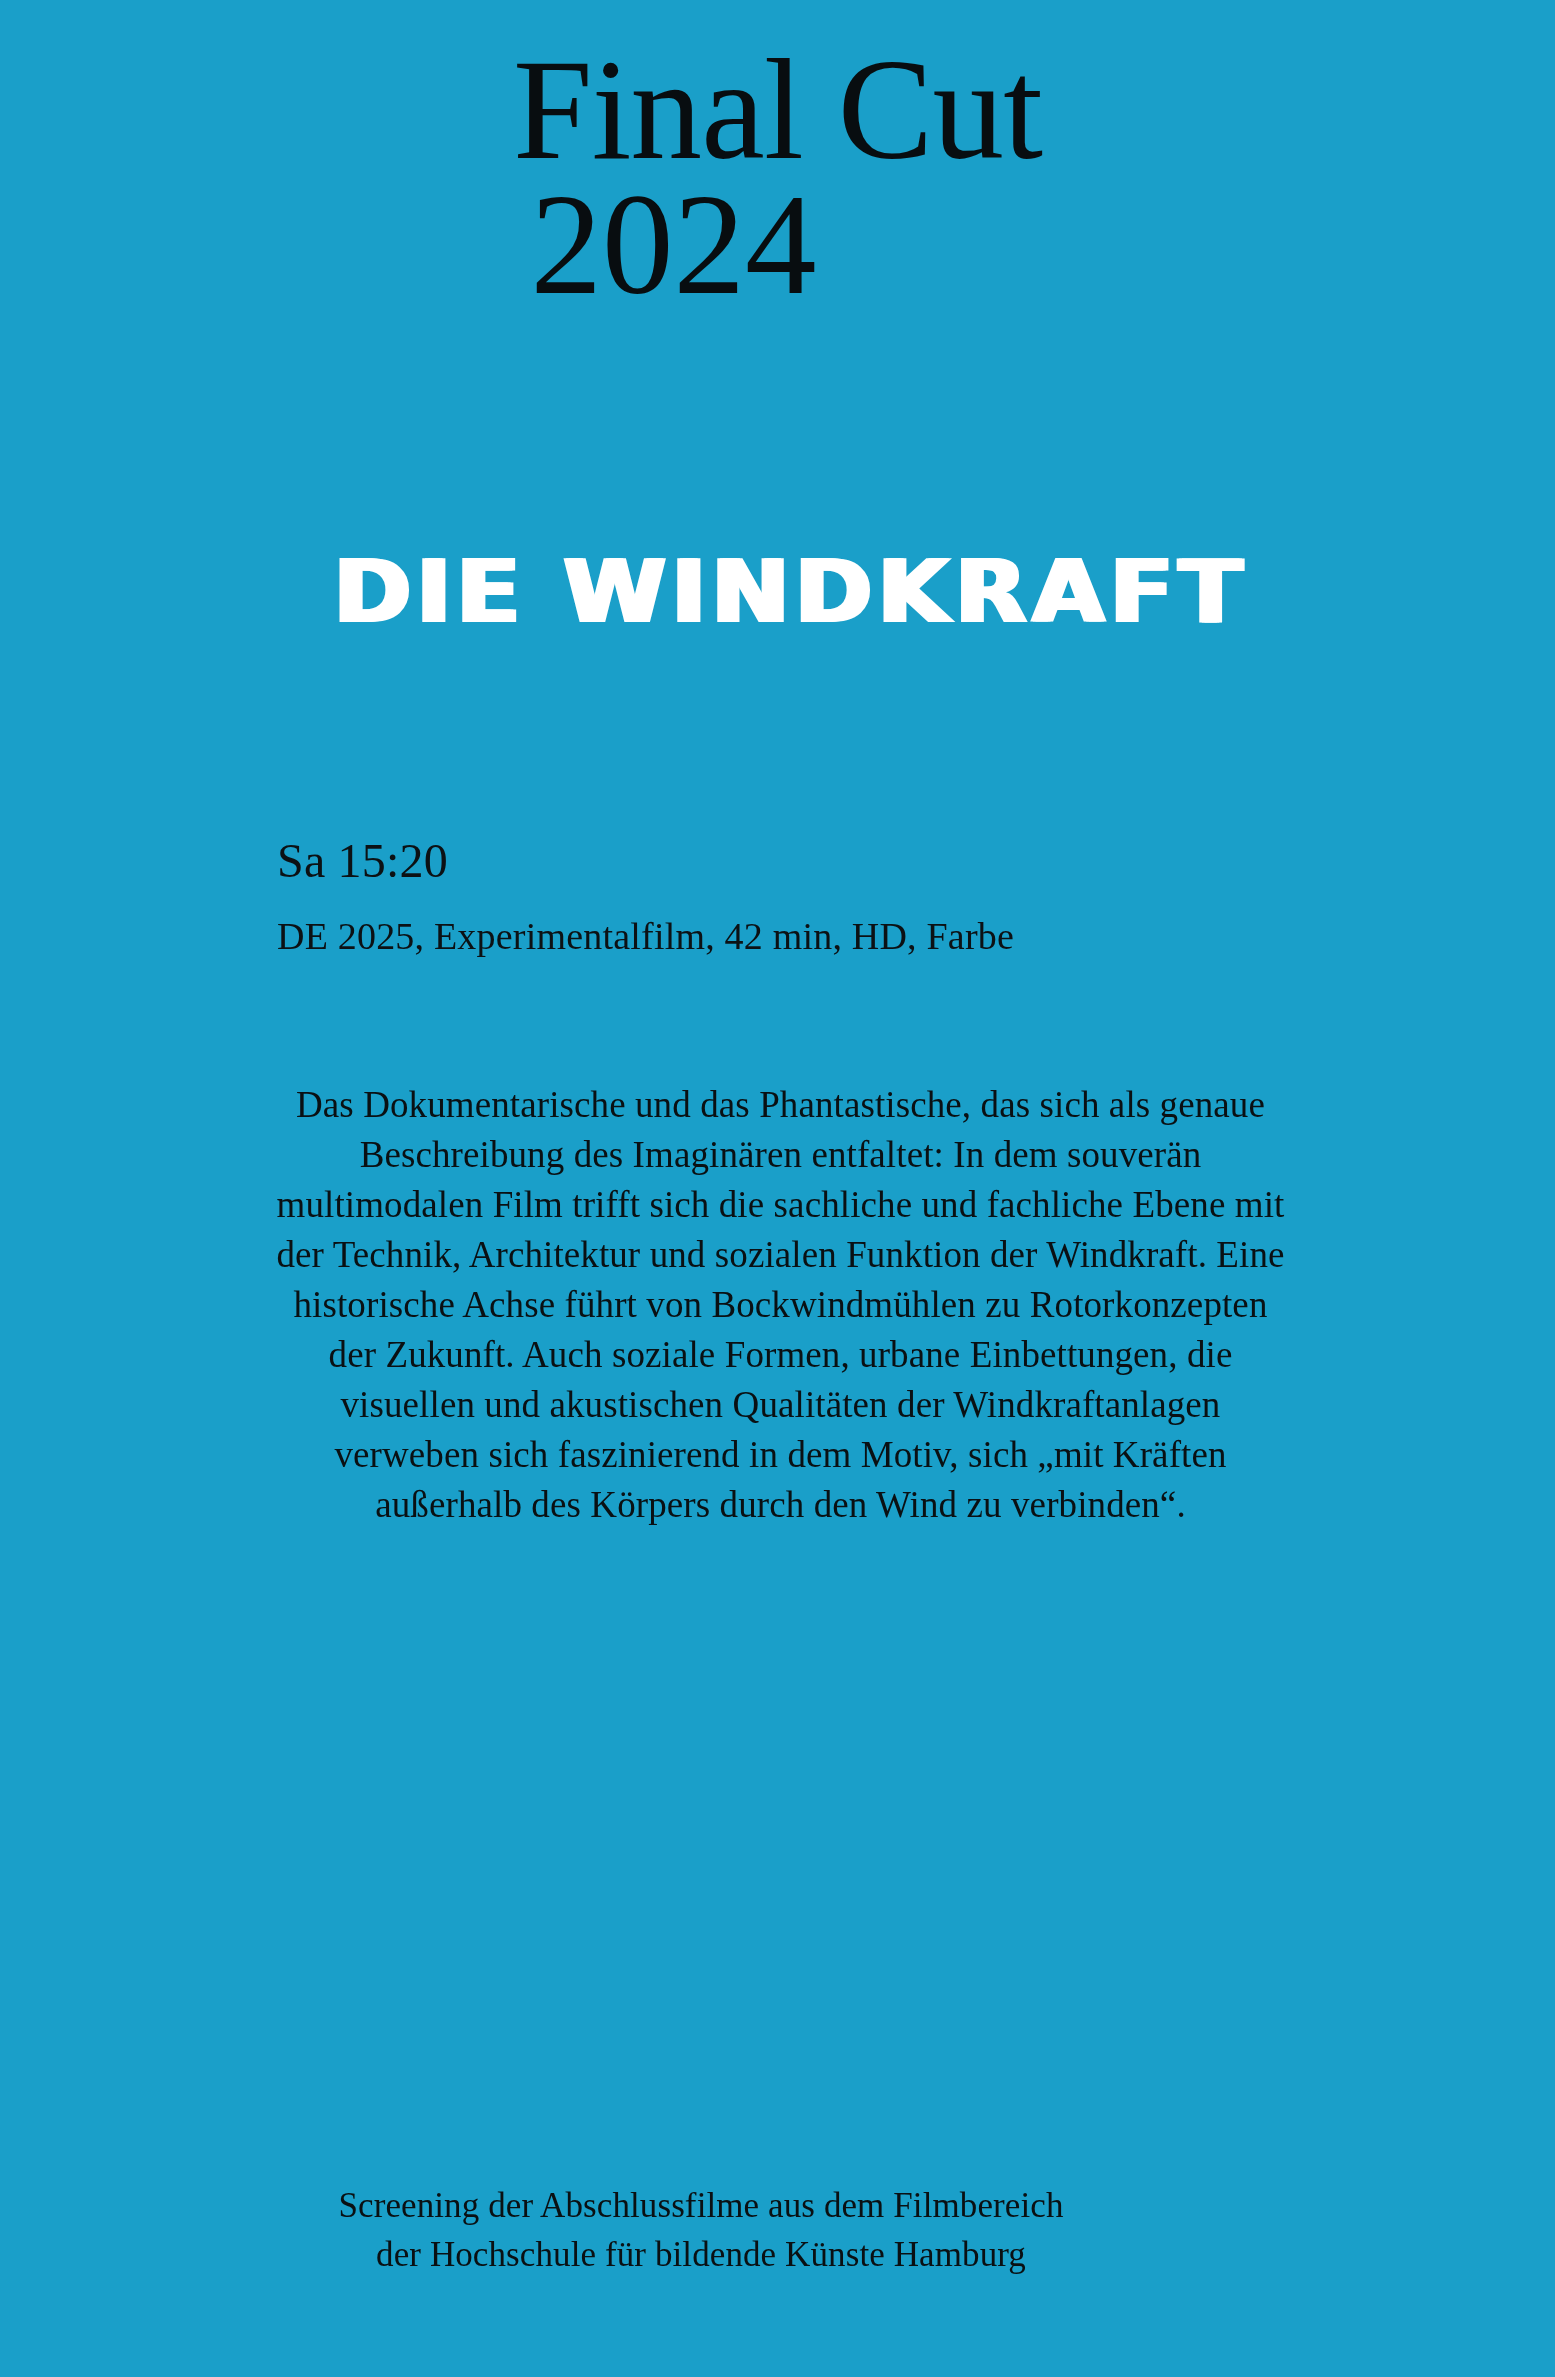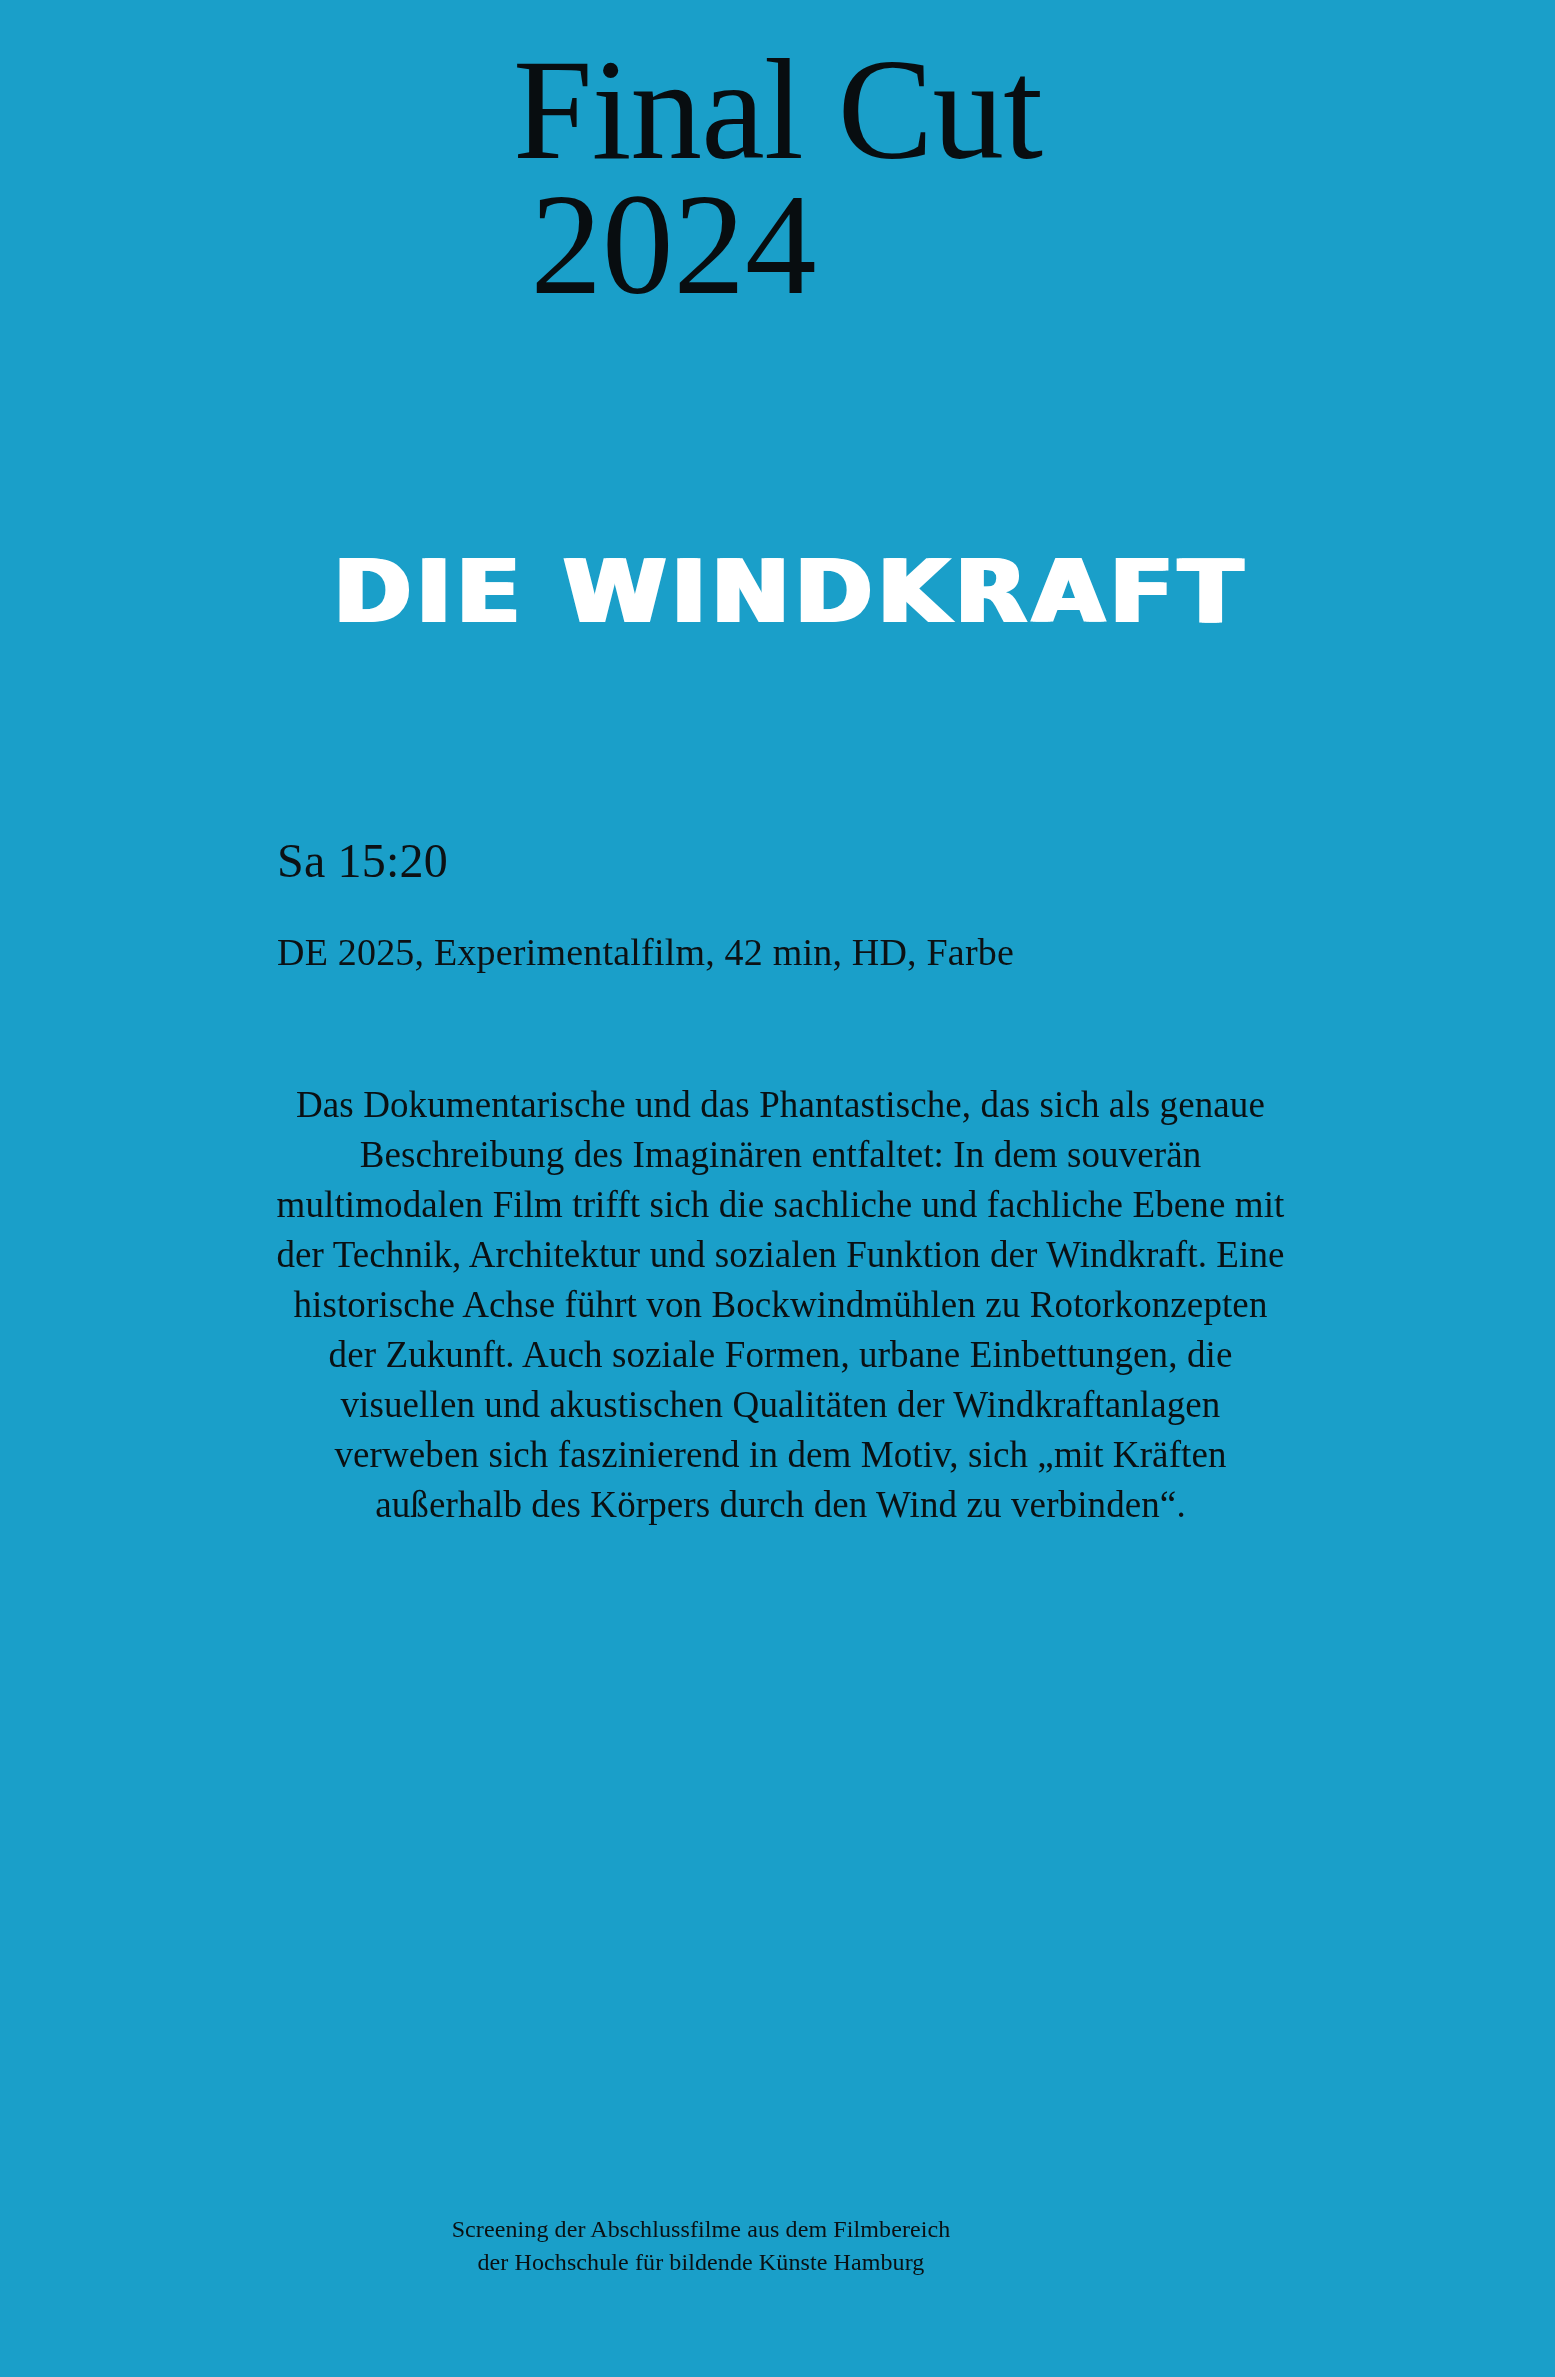--- a/index.html
+++ b/index.html
@@ -82,7 +82,7 @@
   .meta .specs {
     font-size: 38px;
     line-height: 1.3;
-    margin-top: 36px;
+    margin-top: 20px;
     letter-spacing: 0.2px;
   }
 

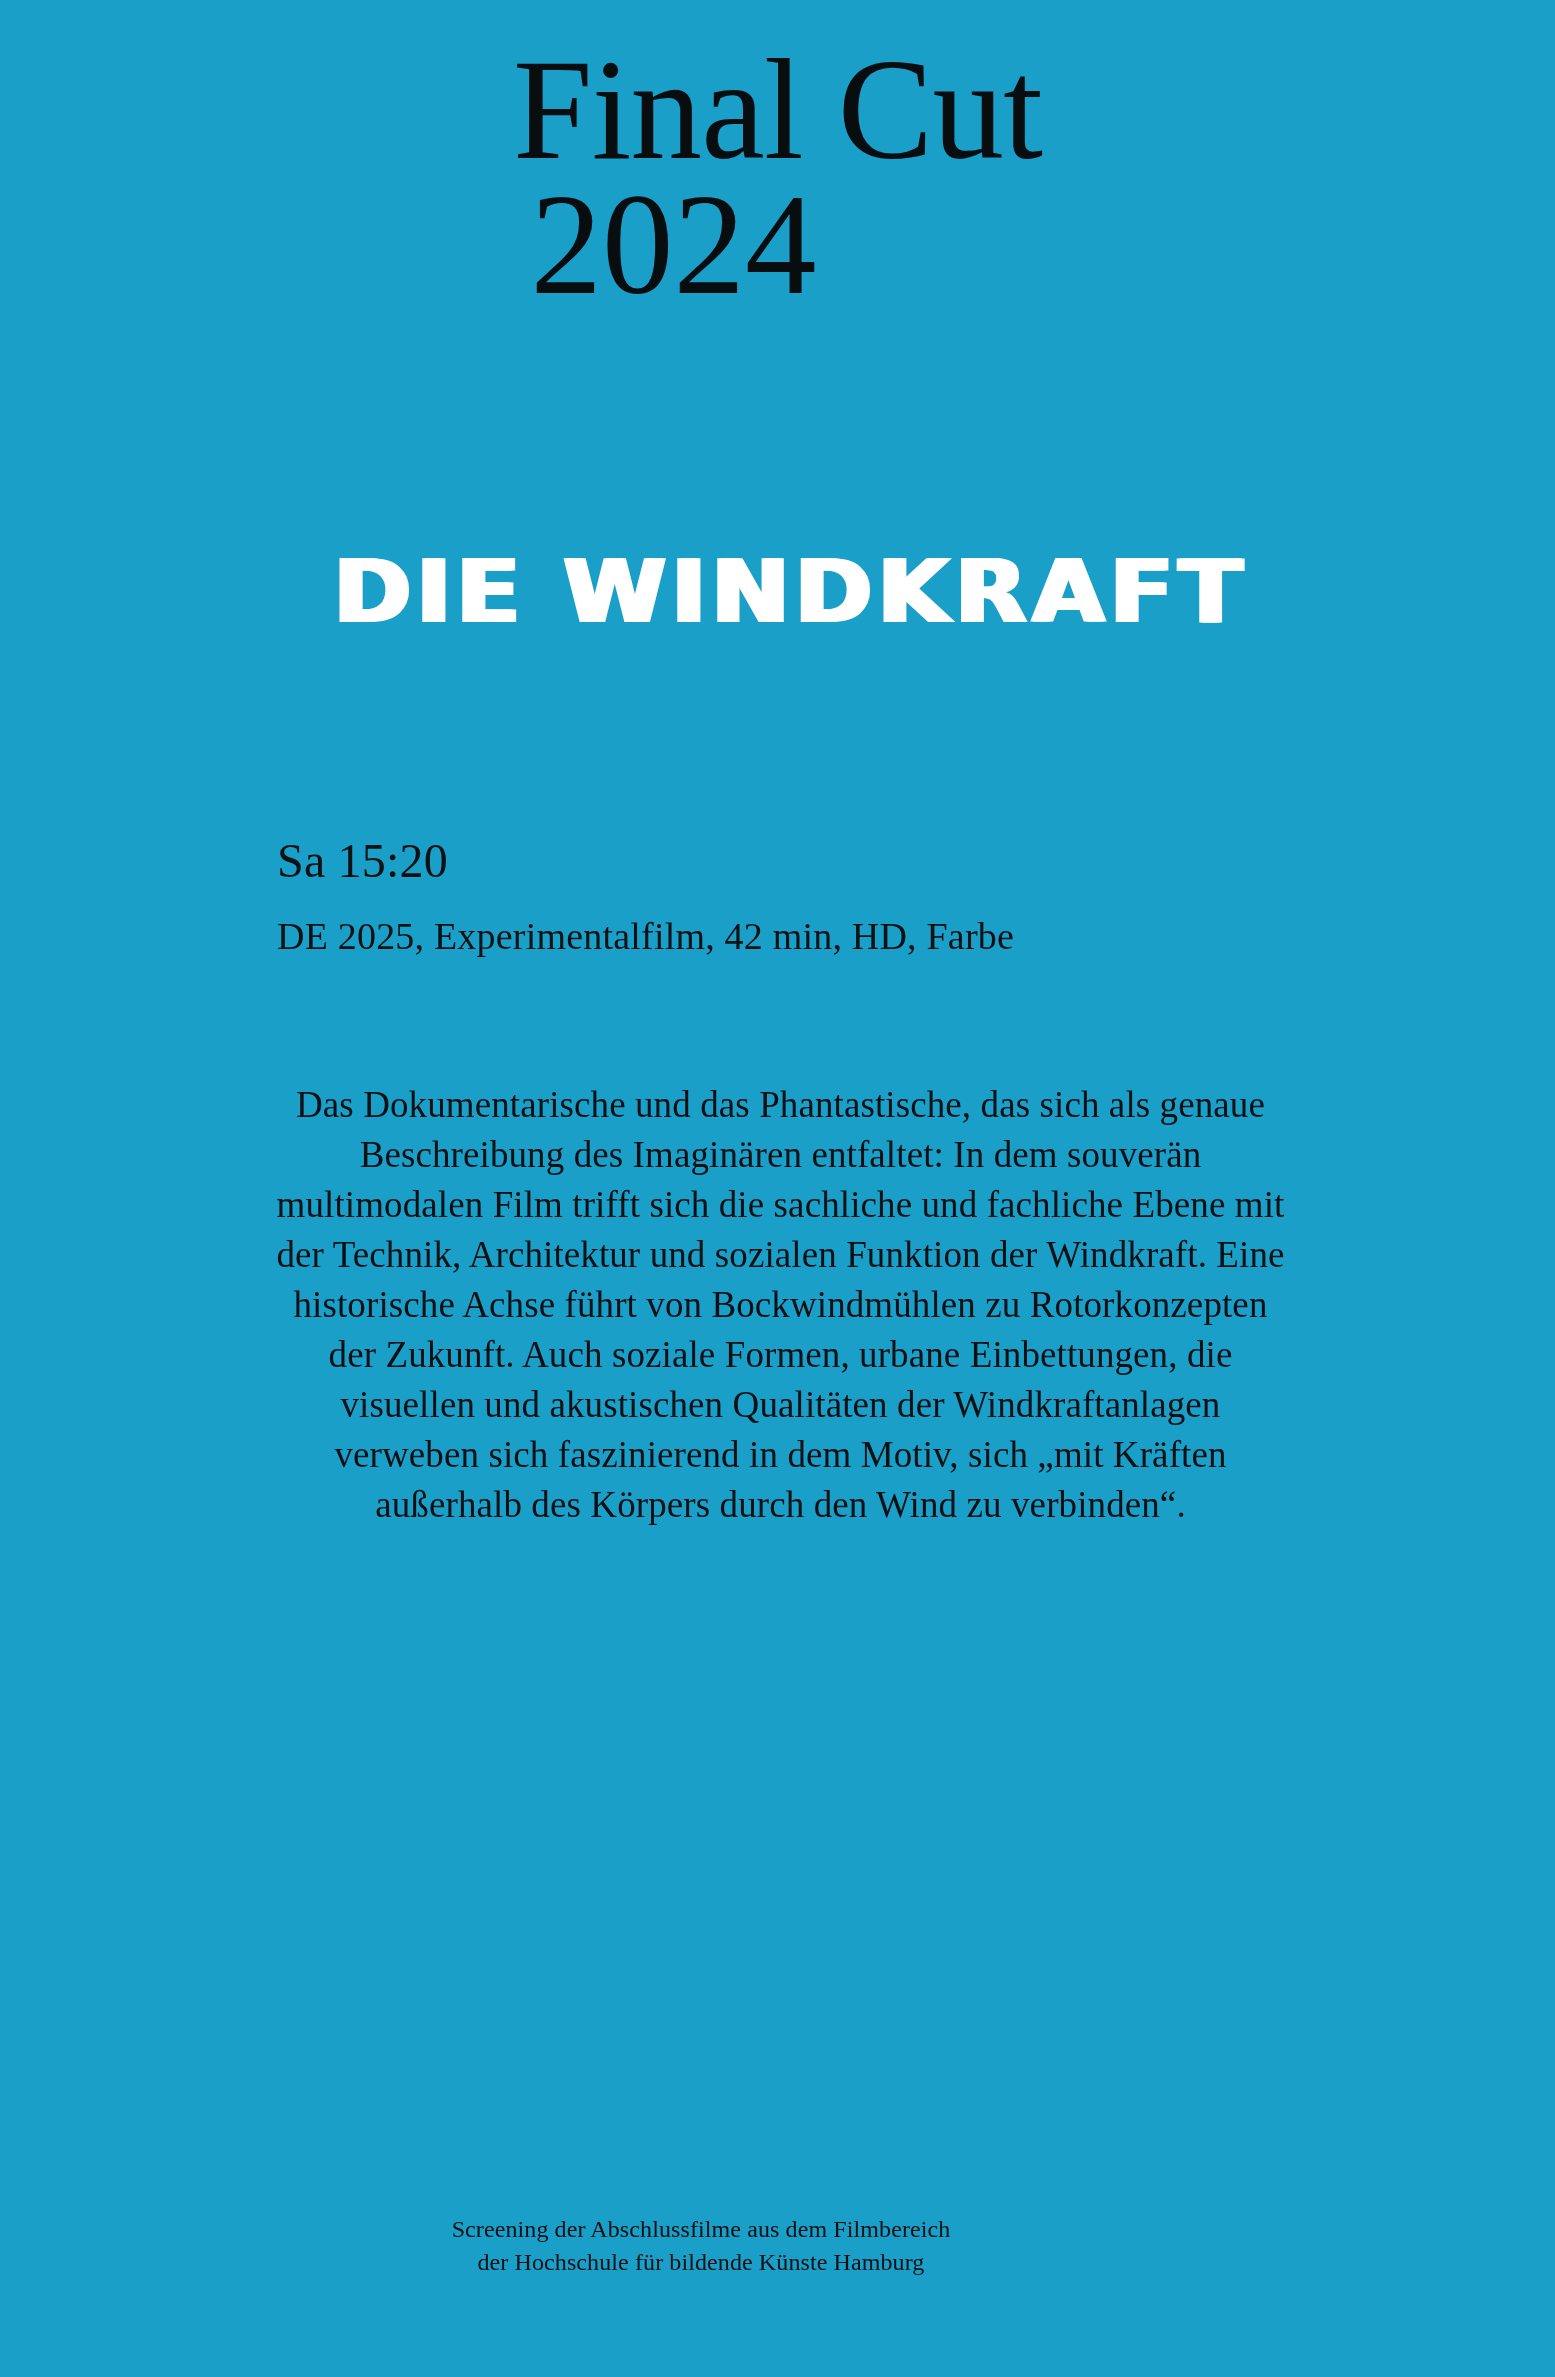--- a/index.html
+++ b/index.html
@@ -118,7 +118,7 @@
     bottom: 98px;
     width: 1402px;
     text-align: center;
-    font-size: 24px;
+    font-size: 35px;
     line-height: 1.38;
     letter-spacing: 0.1px;
     color: #0a1013;

